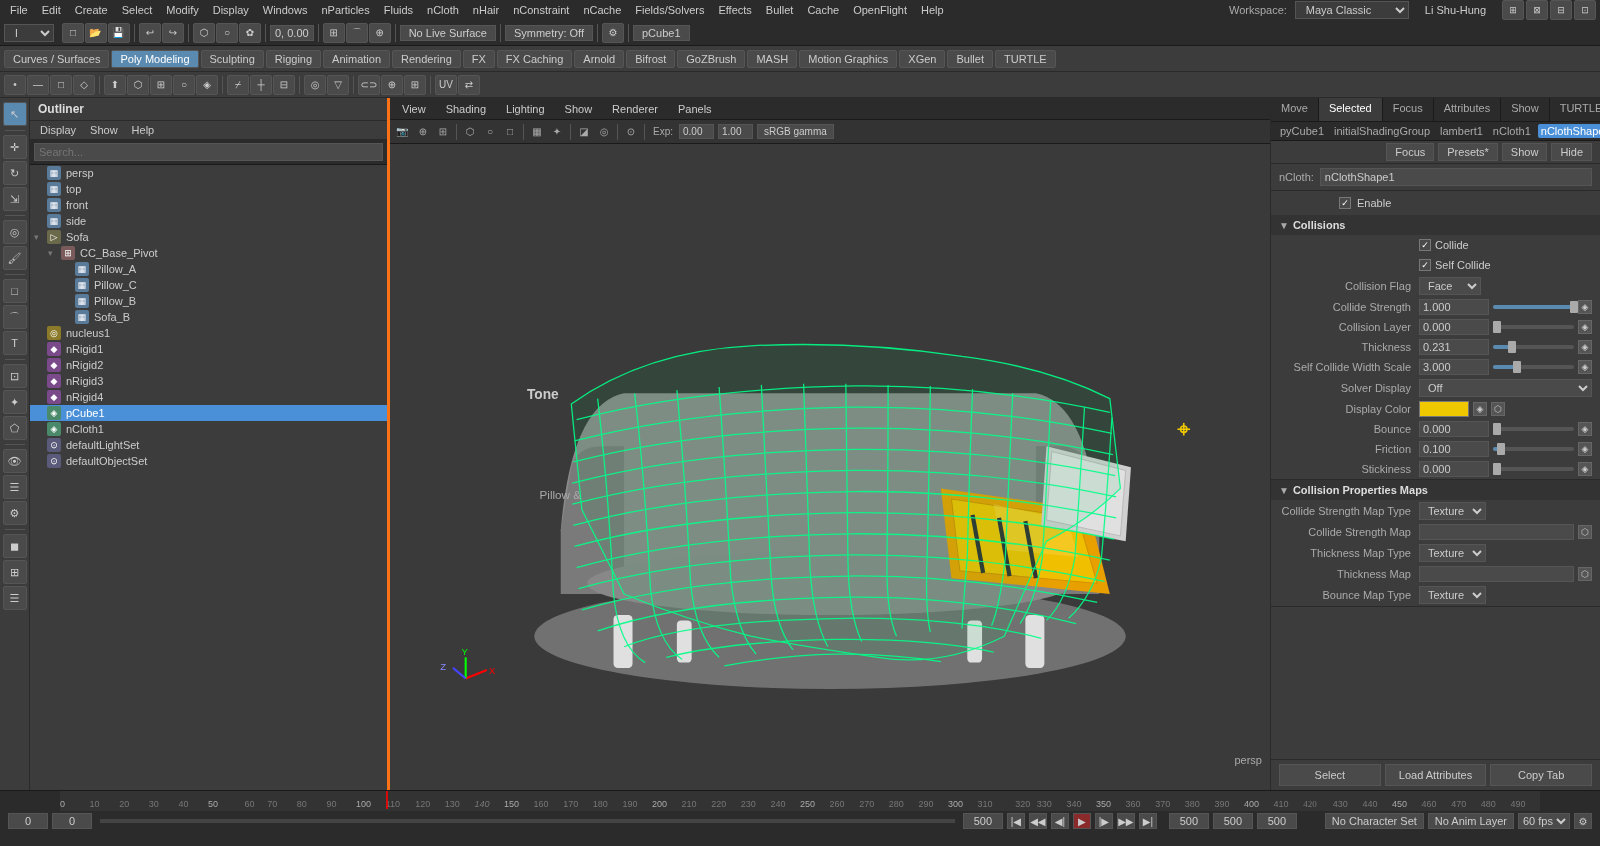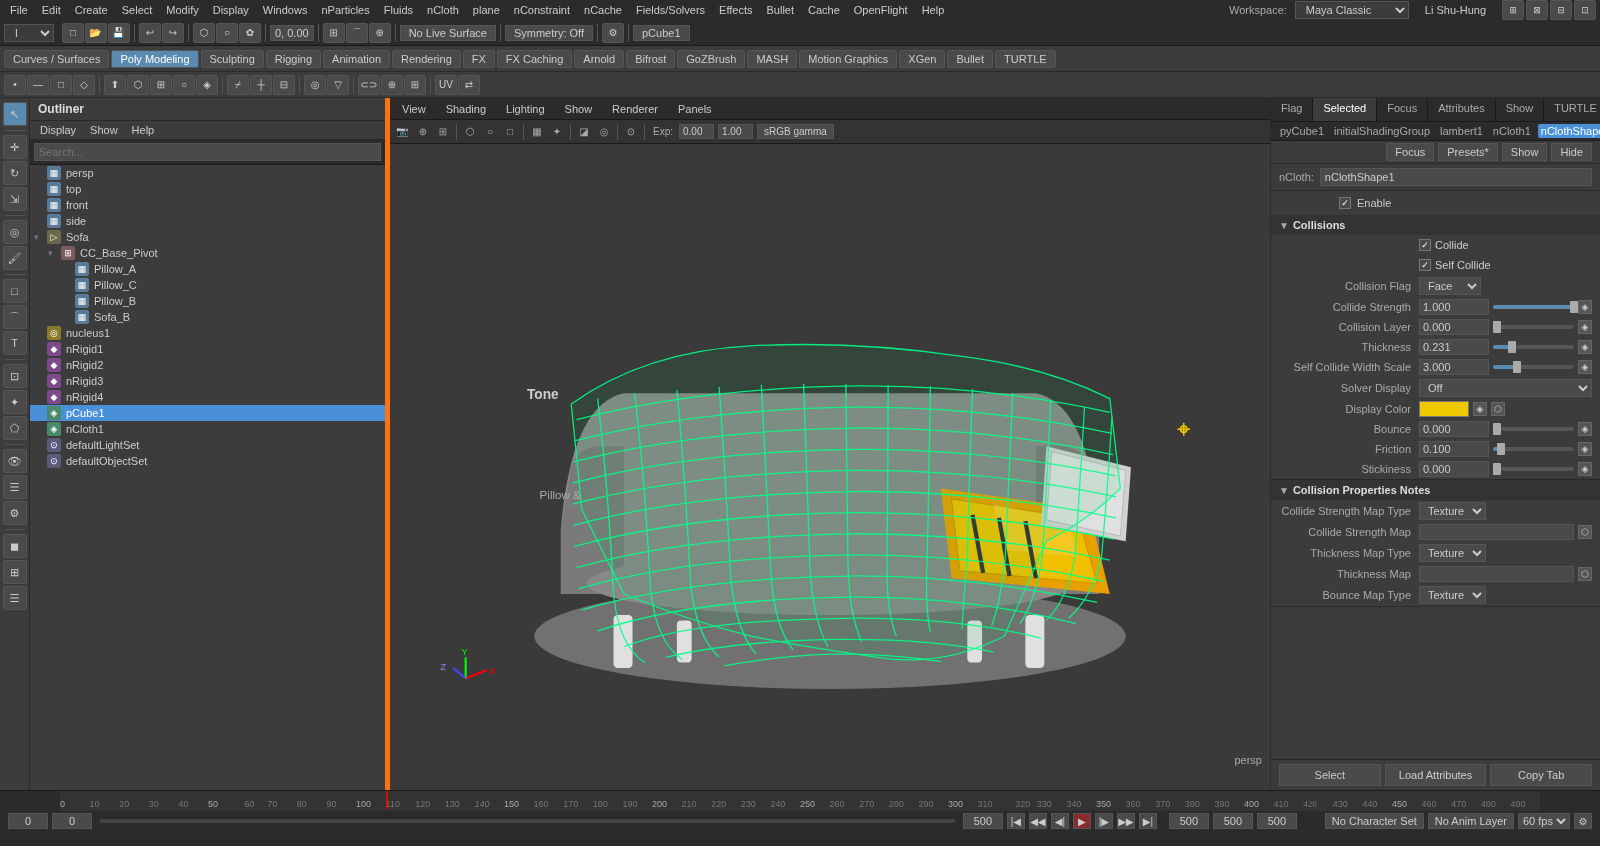--- a/index.html
+++ b/index.html
@@ -664,7 +664,7 @@
   <div class="menu-item">nParticles</div>
   <div class="menu-item">Fluids</div>
   <div class="menu-item">nCloth</div>
-  <div class="menu-item">plane</div>
+  <div class="menu-item">nHair</div>
   <div class="menu-item">nConstraint</div>
   <div class="menu-item">nCache</div>
   <div class="menu-item">Fields/Solvers</div>

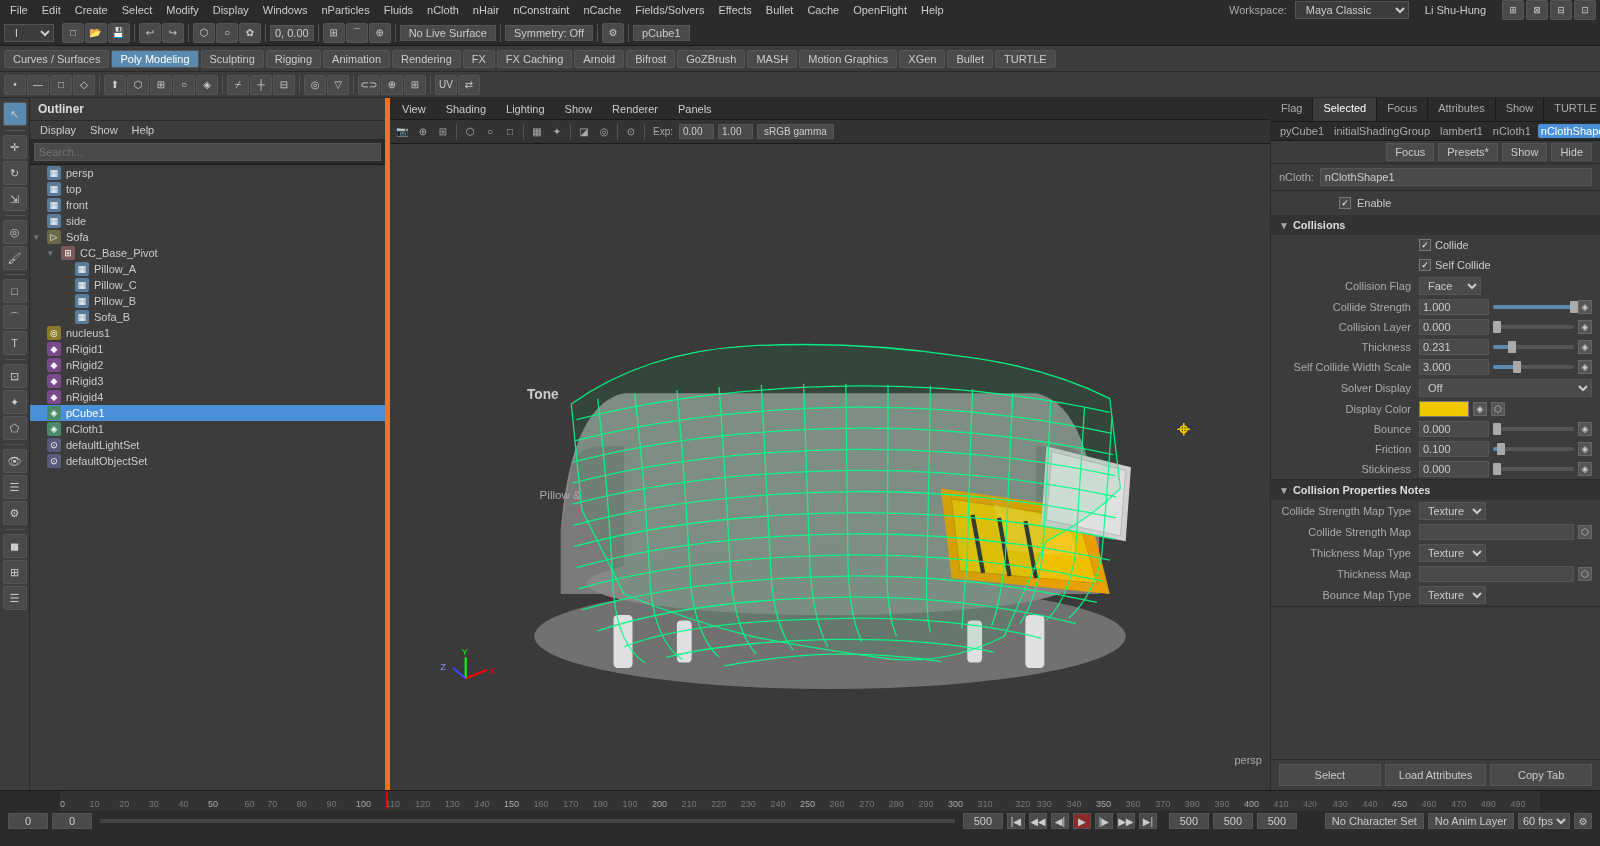--- a/index.html
+++ b/index.html
@@ -171,7 +171,7 @@
       width: 360px;
       bottom: 56px;
       background: #bef264;
-      border-right: 5px solid #f97316;
+      border-right: 3px solid #f97316;
       z-index: 95;
       display: flex;
       flex-direction: column;

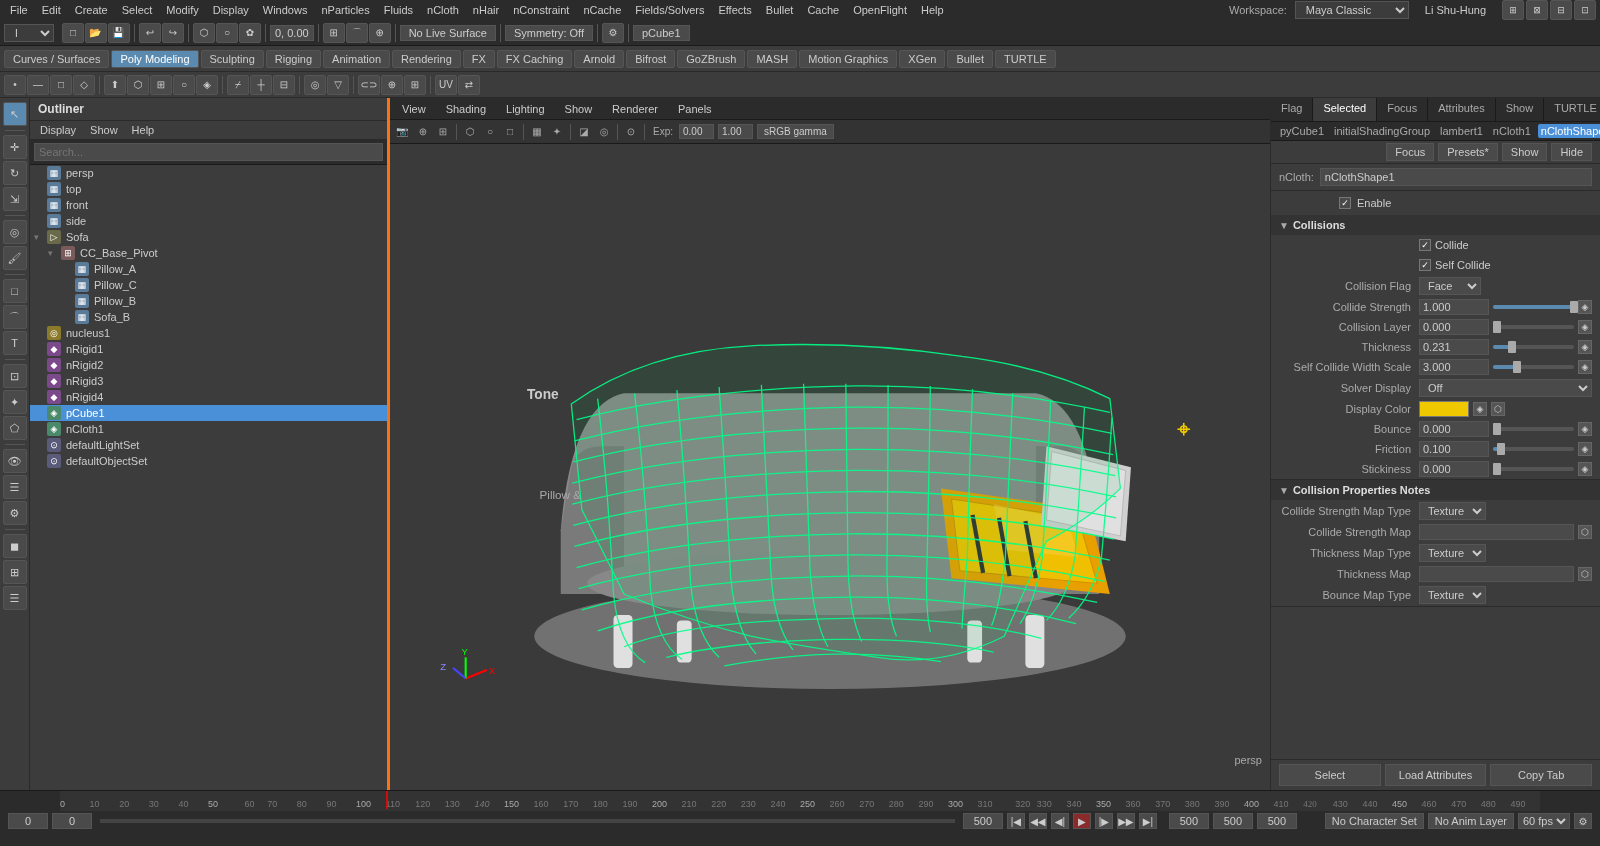--- a/index.html
+++ b/index.html
@@ -1031,7 +1031,7 @@
 
 <div id="right-panel">
   <div id="rp-tabs">
-    <div class="rp-tab">Flag</div>
+    <div class="rp-tab">Move</div>
     <div class="rp-tab active">Selected</div>
     <div class="rp-tab">Focus</div>
     <div class="rp-tab">Attributes</div>

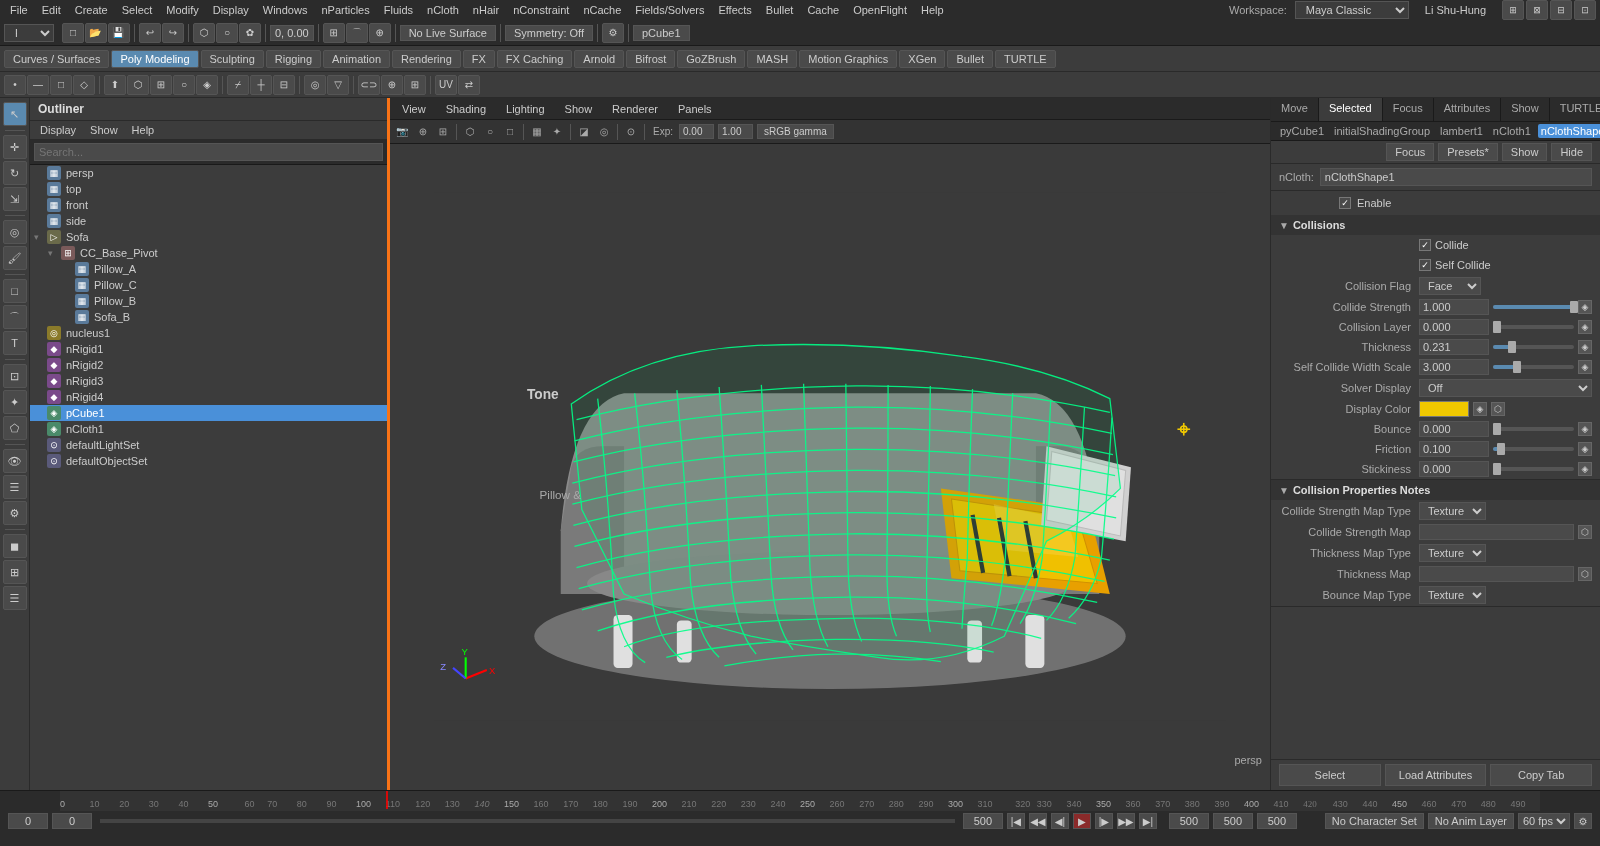--- a/index.html
+++ b/index.html
@@ -1211,7 +1211,7 @@
     <div class="attr-section">
       <div class="attr-section-header">
         <span class="section-arrow">▼</span>
-        <span class="section-title">Collision Properties Notes</span>
+        <span class="section-title">Collision Properties Maps</span>
       </div>
 
       <div class="attr-row">

